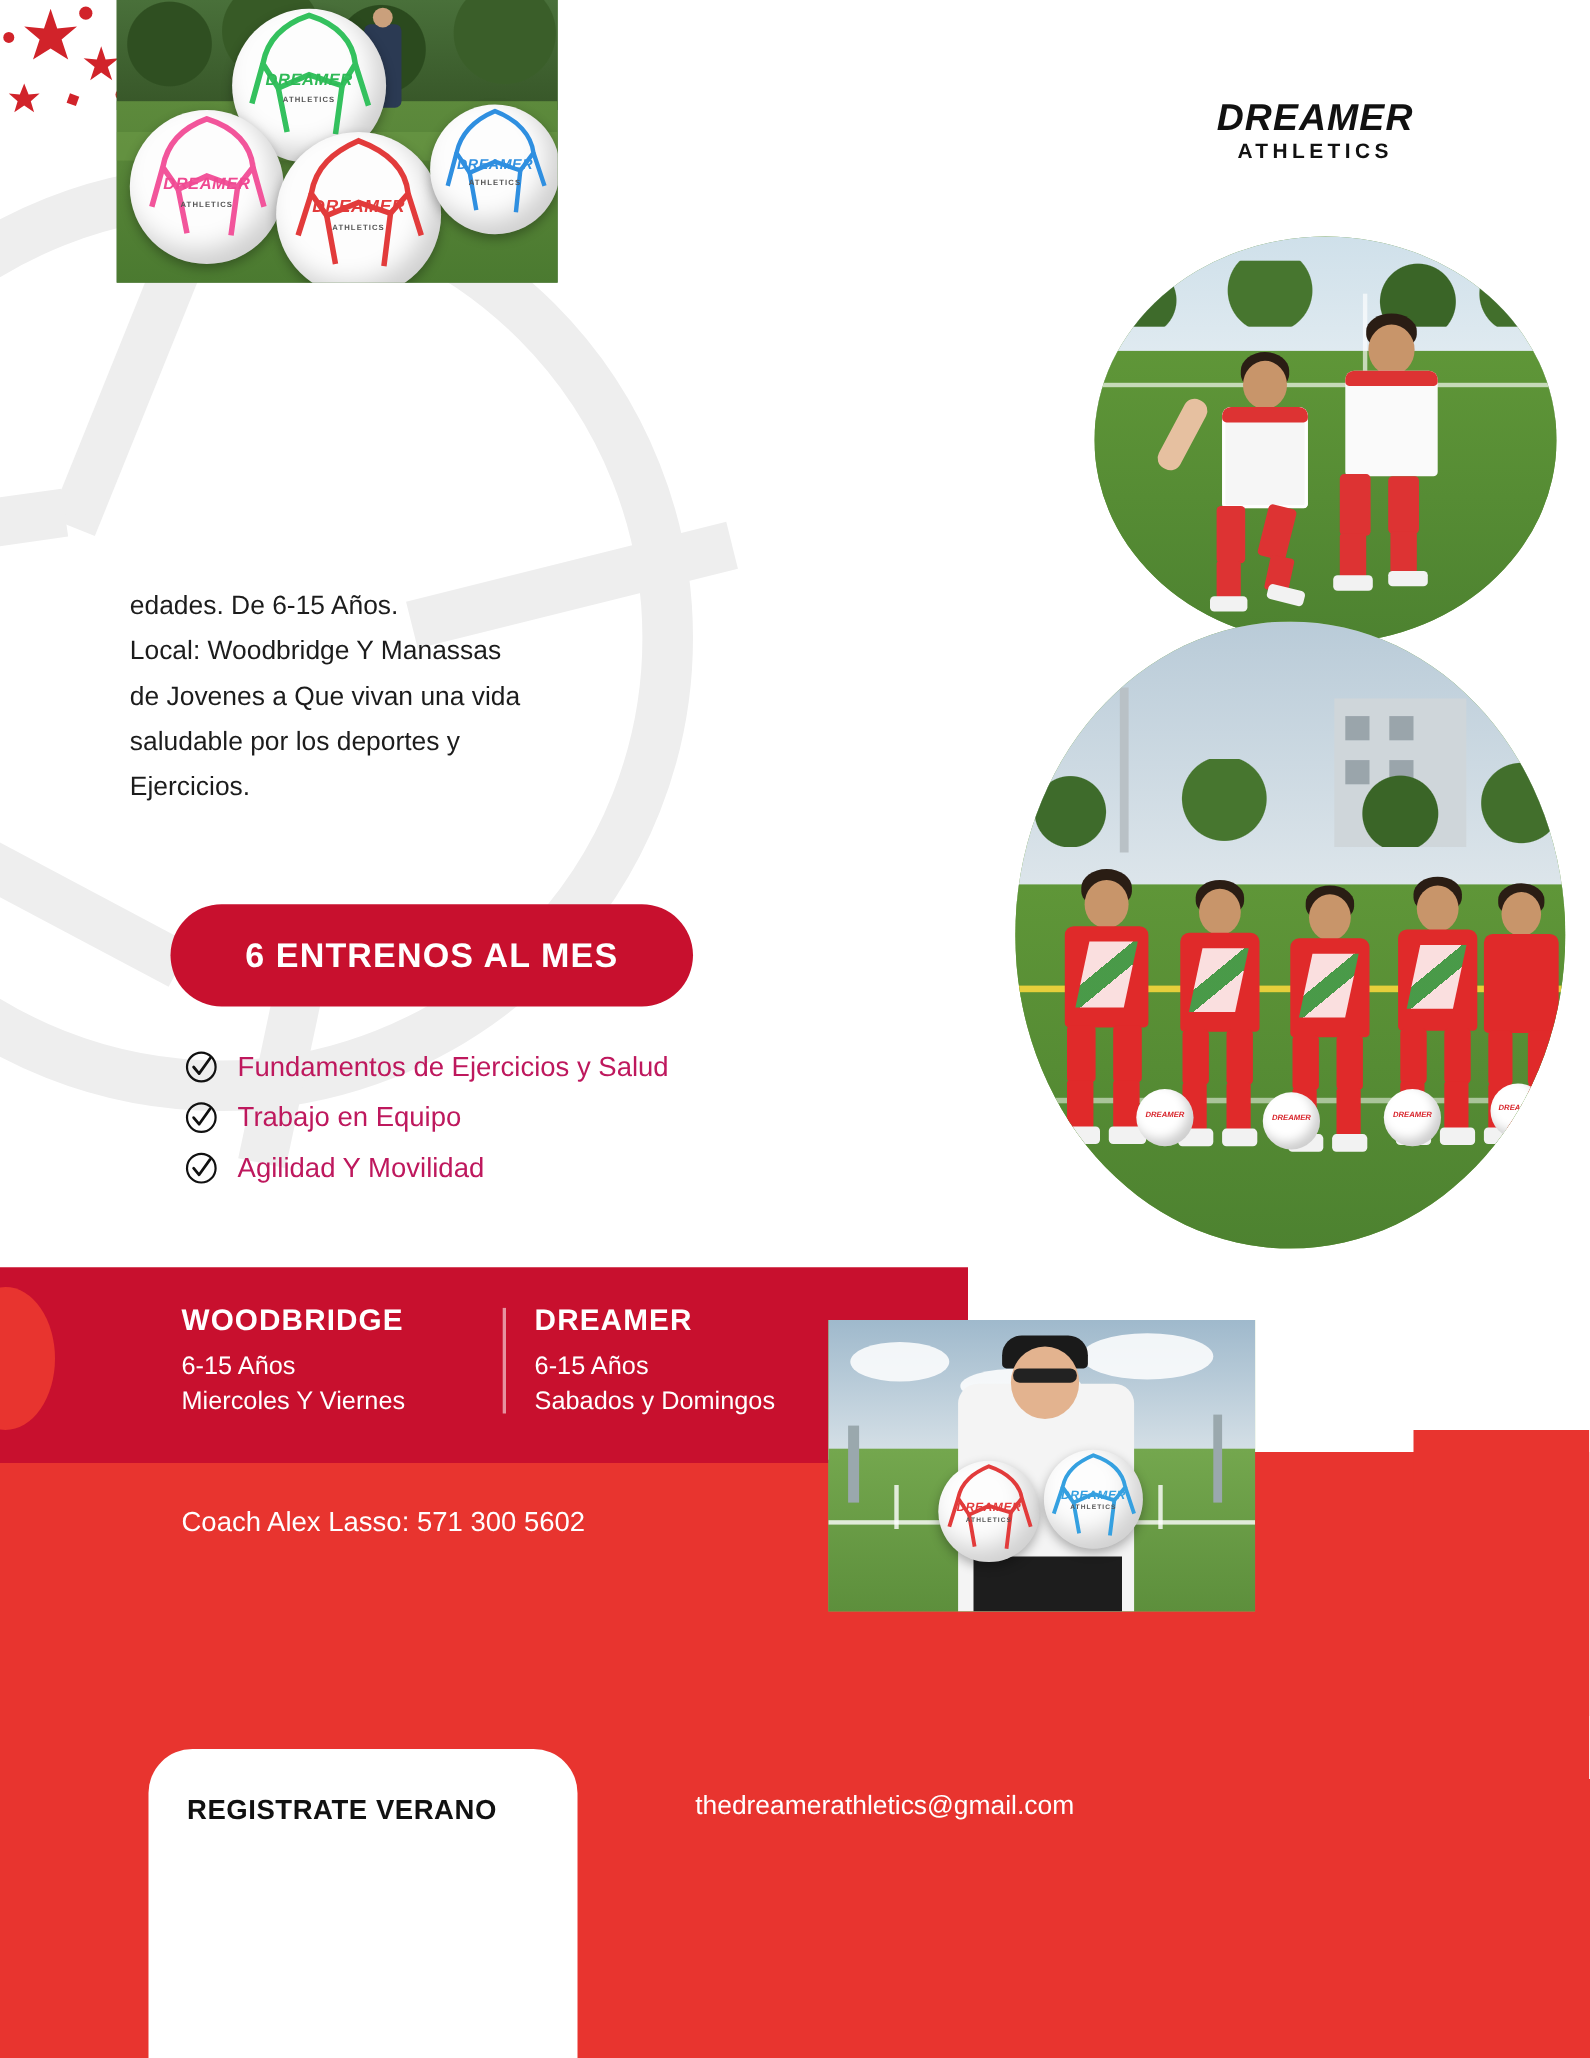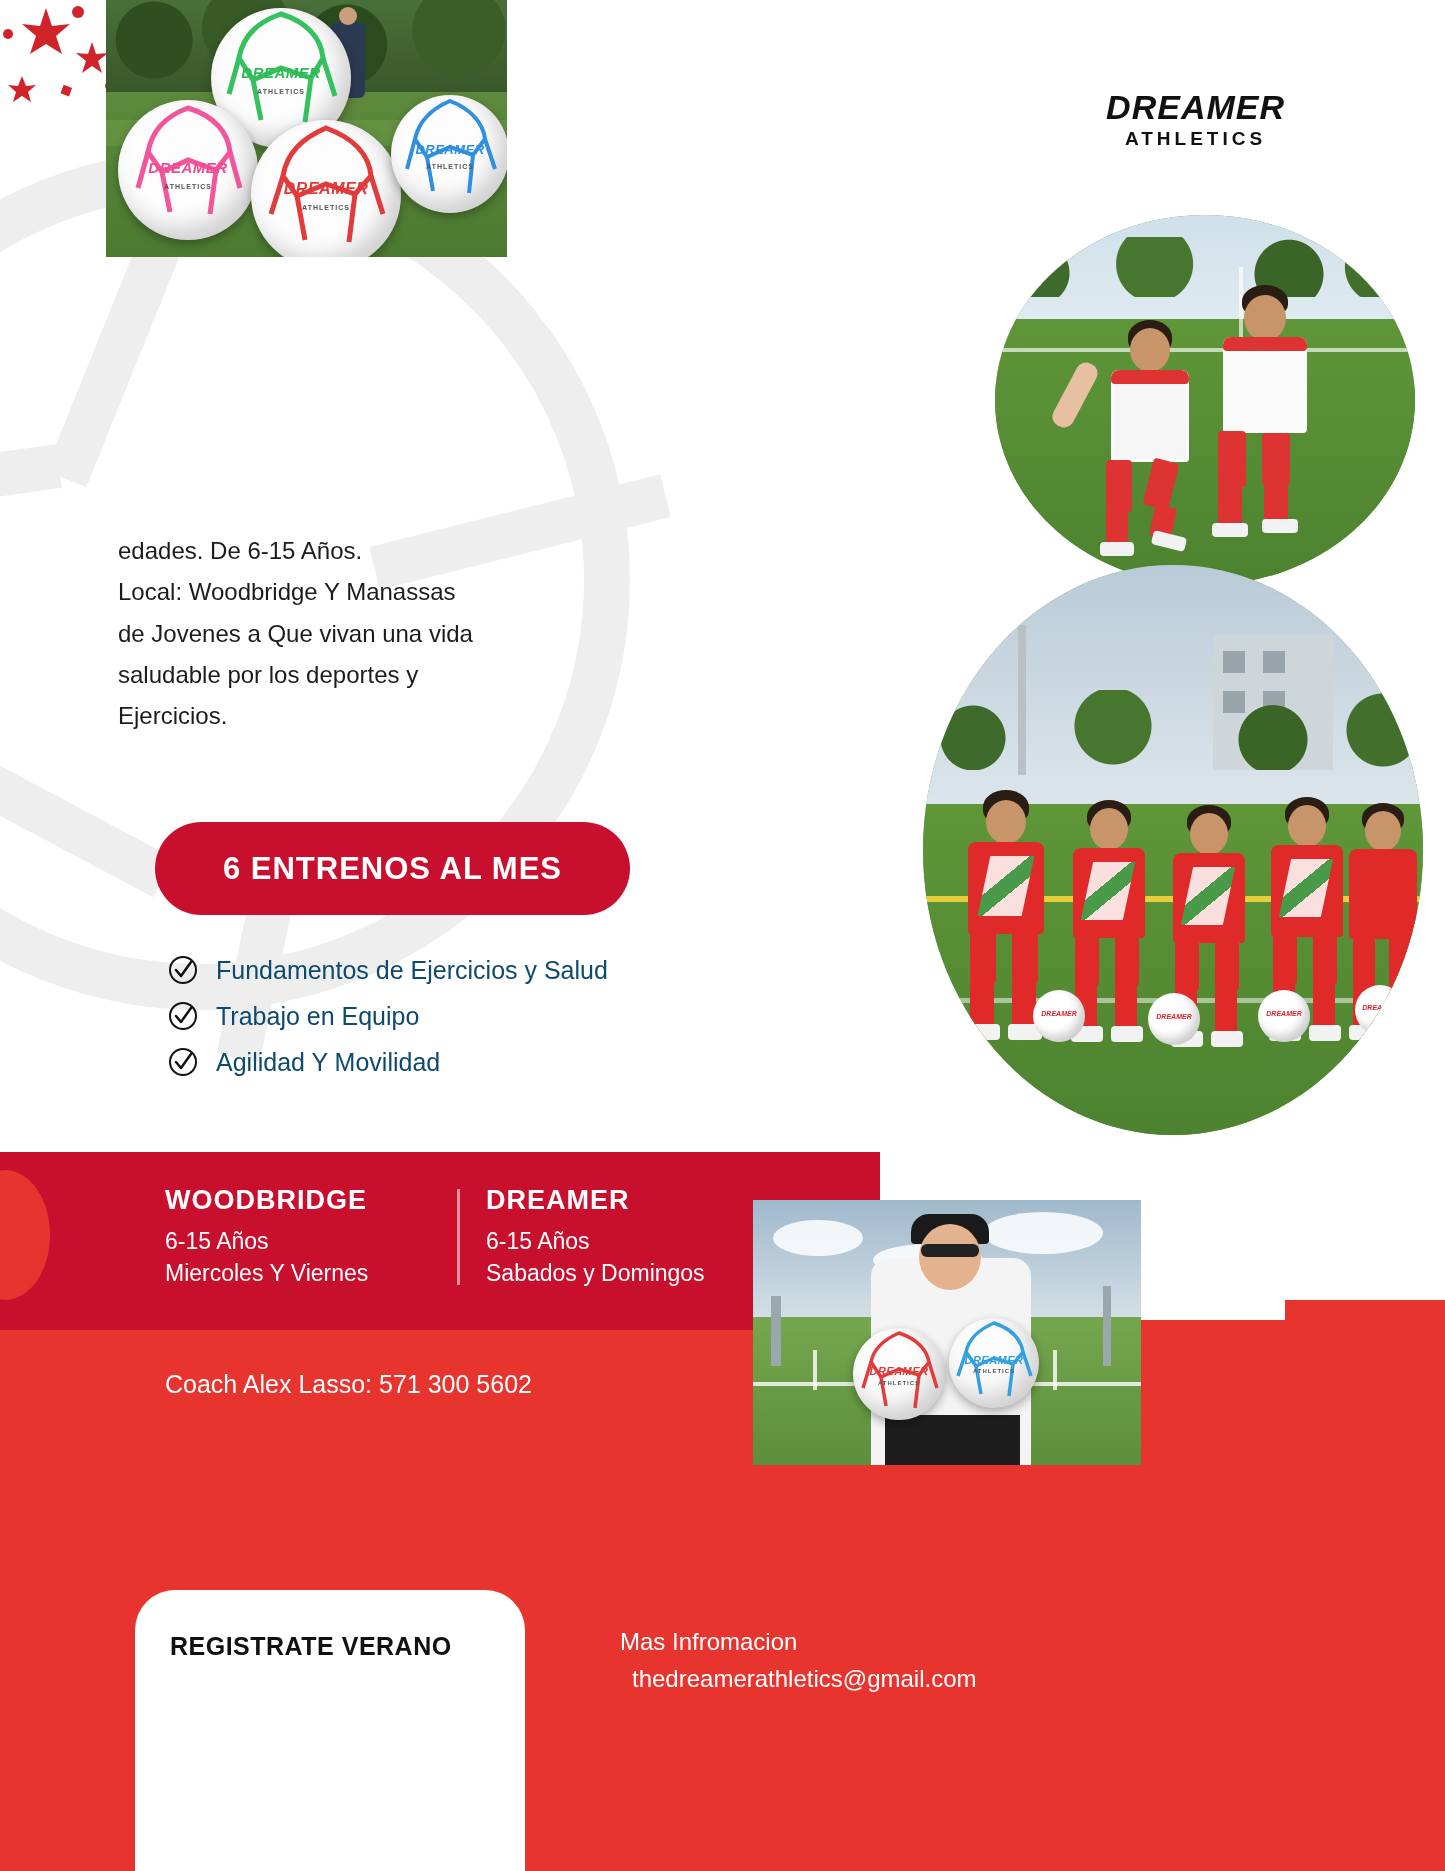--- a/index.html
+++ b/index.html
@@ -131,7 +131,7 @@
   .checklist { position:absolute; left:168px; top:955px; z-index:6; }
   .check-item { display:flex; align-items:center; margin-bottom:16px; }
   .check-icon { width:30px; height:30px; margin-right:18px; flex:0 0 auto; }
-  .check-text { font-size:25px; color:#0c4a6e; }
+  .check-text { font-size:25px; color:#be185d; }
 
   
   .red-band {

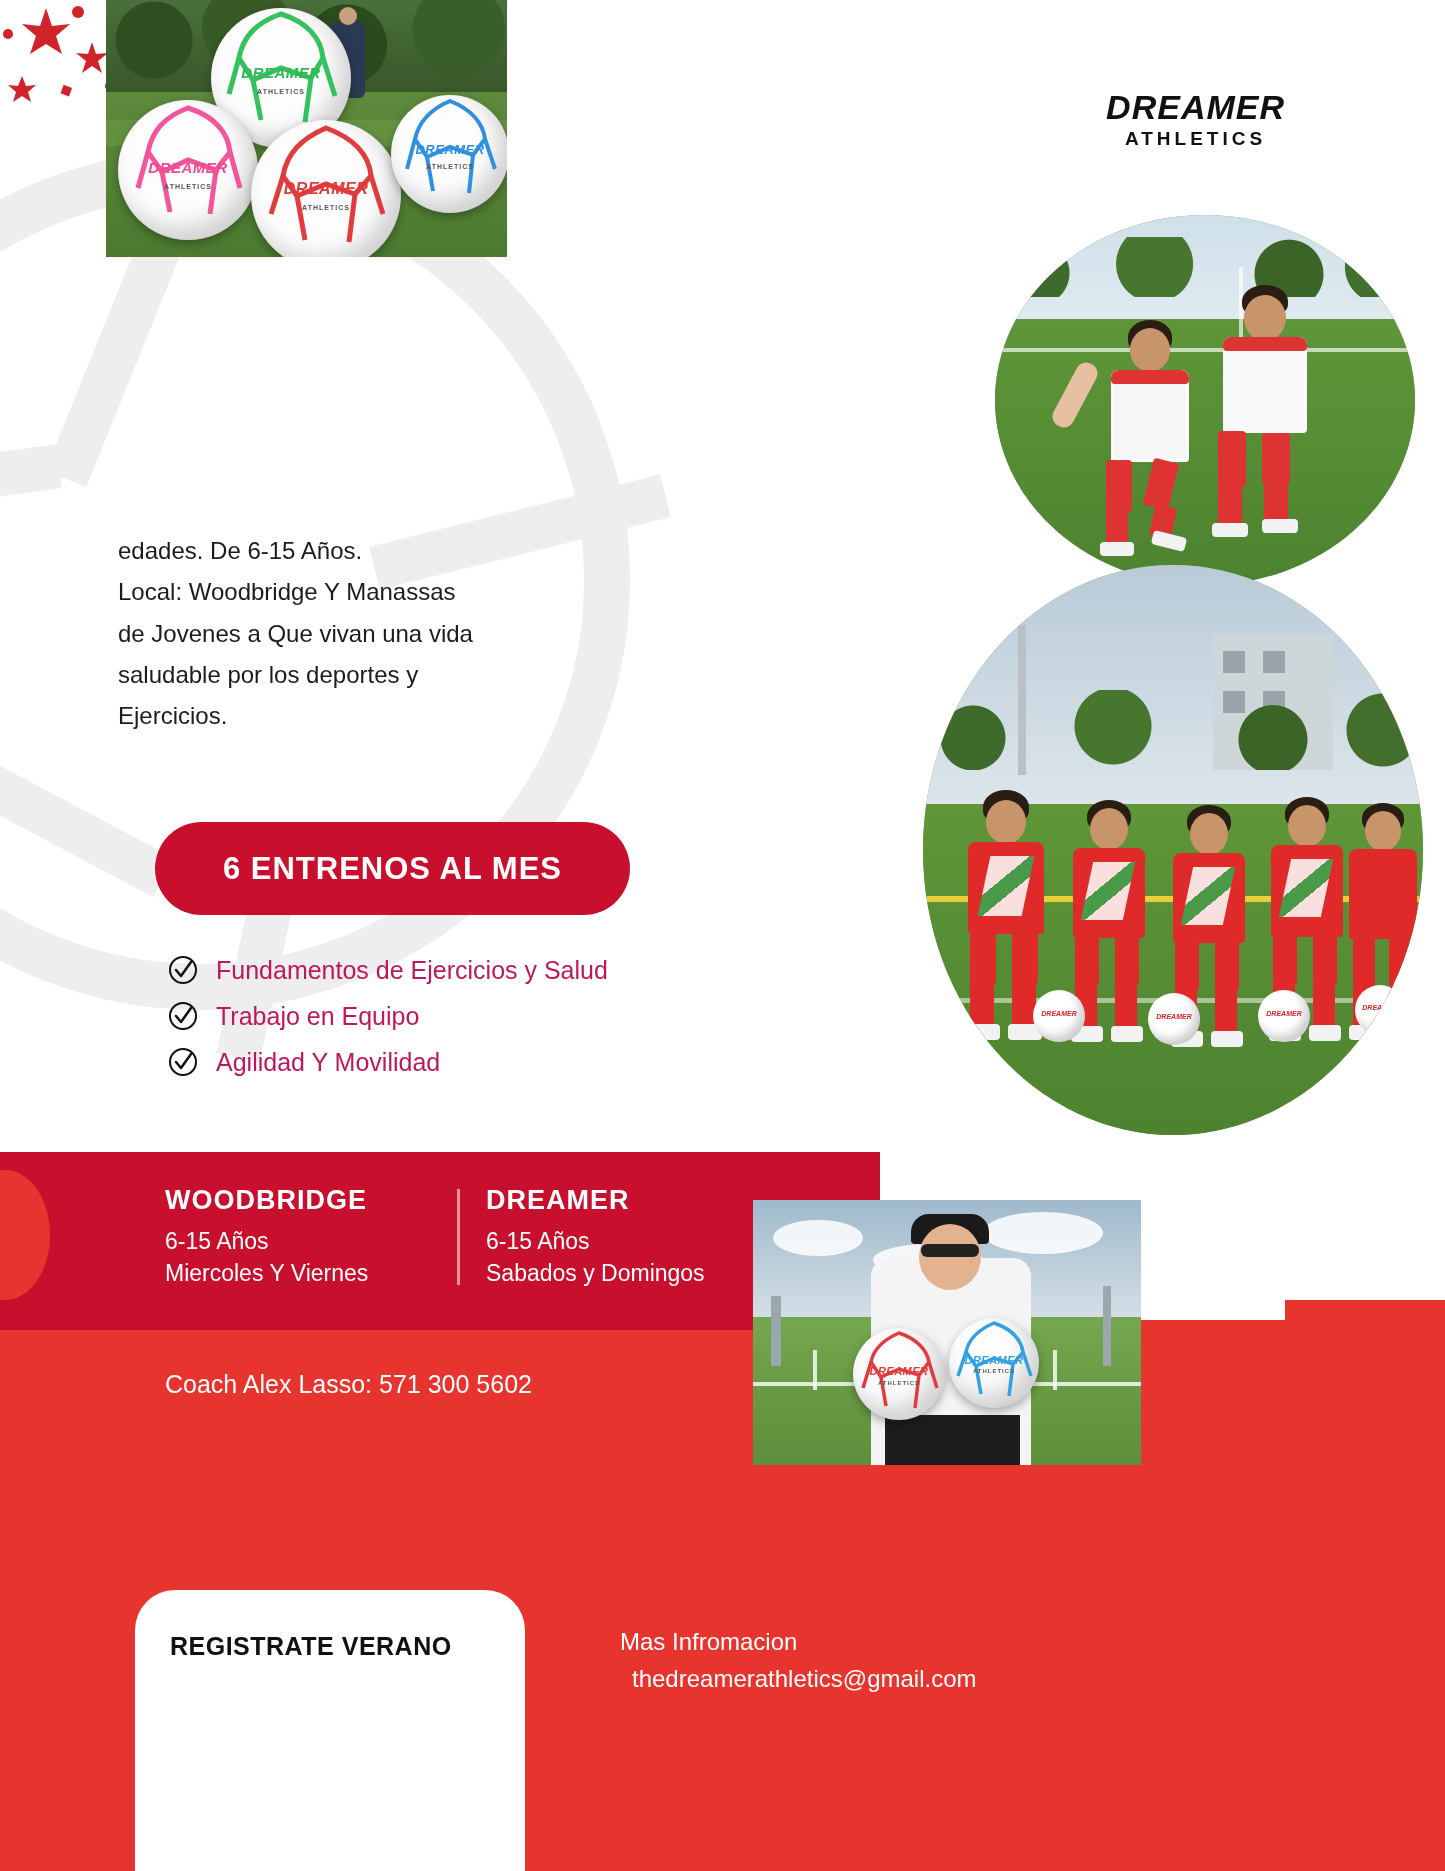--- a/index.html
+++ b/index.html
@@ -492,7 +492,6 @@
   <div class="bottom-white"></div>
   <div class="register">REGISTRATE VERANO</div>
   <div class="more-info">
-    <div>Mas Infromacion</div>
     <div style="padding-left:12px;">thedreamerathletics@gmail.com</div>
   </div>
 

